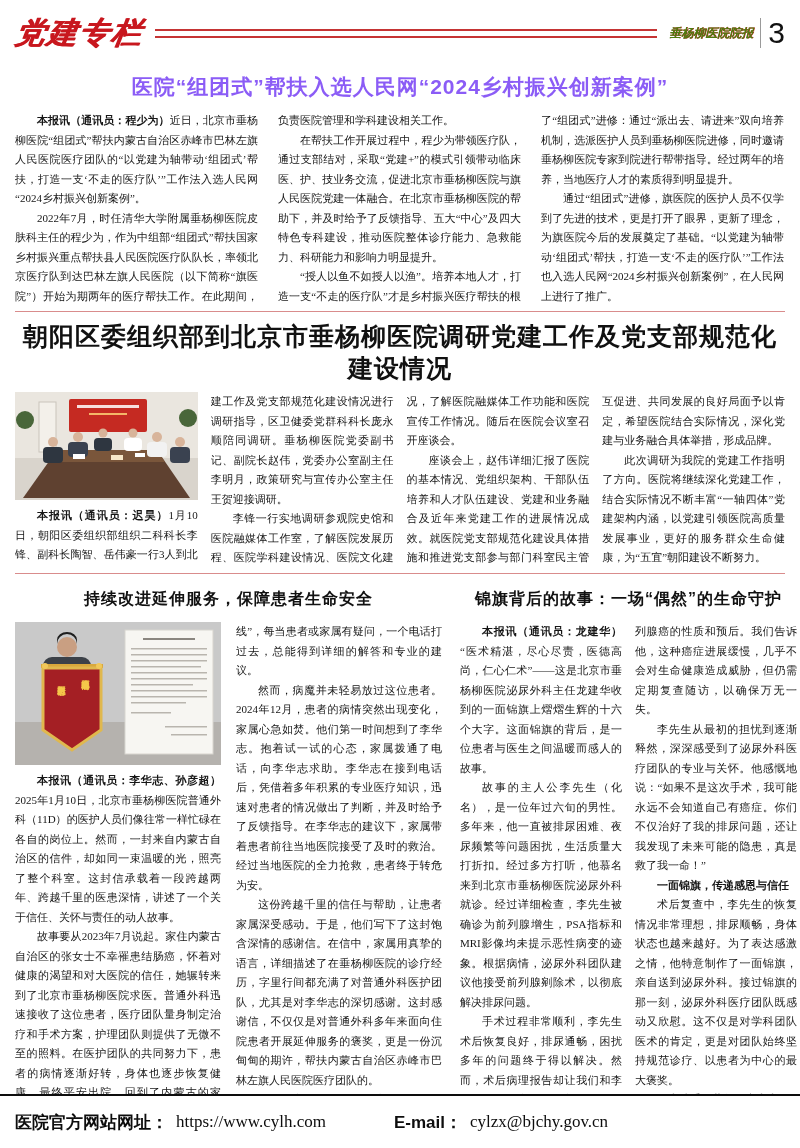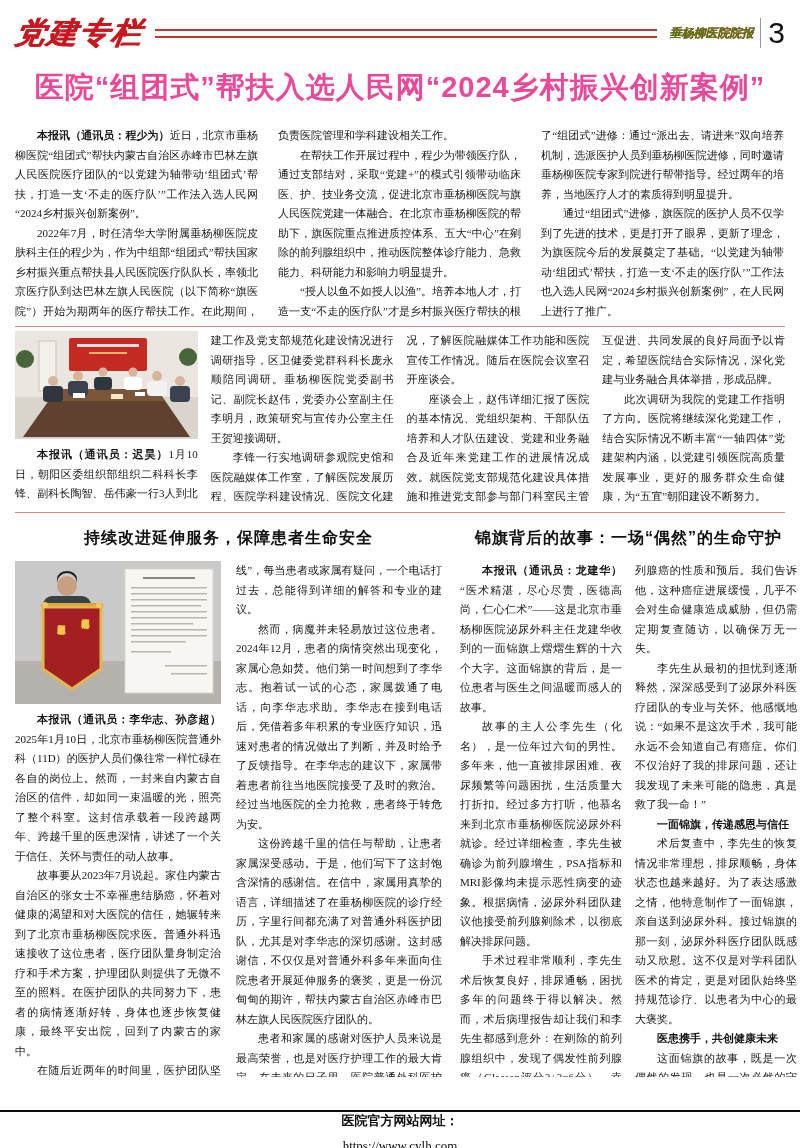--- a/index.html
+++ b/index.html
@@ -21,7 +21,7 @@
   
   .hl{font-family:"Liberation Sans","DejaVu Sans",sans-serif;font-weight:900;
     text-align:center;margin:0;letter-spacing:1px;}
-  .hl.red{color:#ec4899;font-size:29px;line-height:34px;margin:14px 0 22px;}
+  .hl.red{color:#8b5cf6;font-size:21px;line-height:34px;margin:14px 0 7px;}
   .hl.black{color:#111;font-size:25px;line-height:32px;margin:8px 0 8px;}
   .hl.small{font-size:16px;line-height:30px;margin:6px 0 8px;}
   

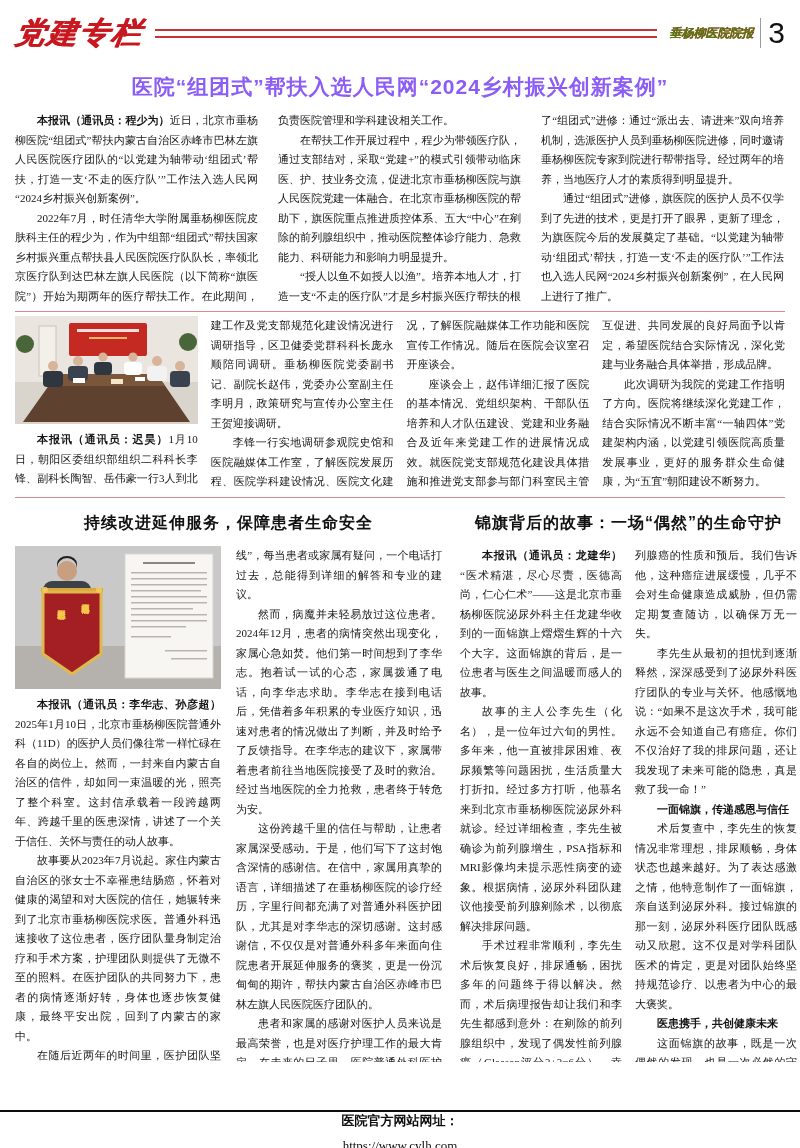--- a/index.html
+++ b/index.html
@@ -75,7 +75,7 @@
     </div>
     <div class="col">
       <p class="cont">负责医院管理和学科建设相关工作。</p>
-      <p>在帮扶工作开展过程中，程少为带领医疗队，通过支部结对，采取“党建+”的模式引领带动临床医、护、技业务交流，促进北京市垂杨柳医院与旗人民医院党建一体融合。在北京市垂杨柳医院的帮助下，旗医院重点推进质控体系、五大“中心”在剜除的前列腺组织中，推动医院整体诊疗能力、急救能力、科研能力和影响力明显提升。</p>
+      <p>在帮扶工作开展过程中，程少为带领医疗队，通过支部结对，采取“党建+”的模式引领带动临床医、护、技业务交流，促进北京市垂杨柳医院与旗人民医院党建一体融合。在北京市垂杨柳医院的帮助下，并及时给予了反馈指导、五大“中心”及四大特色专科建设，推动医院整体诊疗能力、急救能力、科研能力和影响力明显提升。</p>
       <p>“授人以鱼不如授人以渔”。培养本地人才，打造一支“不走的医疗队”才是乡村振兴医疗帮扶的根本。为了加速本土人才的培养，帮扶团队在“组团式”帮扶的基础上实施</p>
     </div>
     <div class="col">

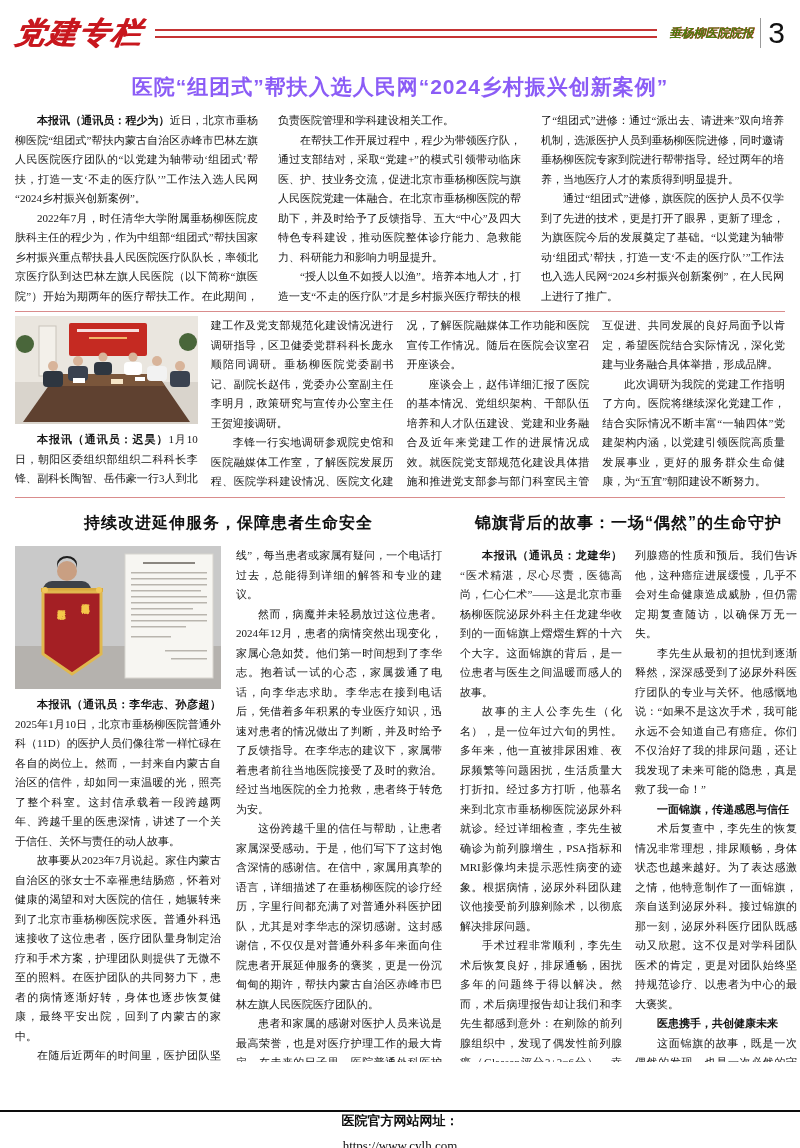--- a/index.html
+++ b/index.html
@@ -86,6 +86,7 @@
 
   <hr class="sep-red">
 
+  <h2 class="hl black">朝阳区委组织部到北京市垂杨柳医院调研党建工作及党支部规范化建设情况</h2>
   <div class="cols cols4 bodytext">
     <div class="col">
       <svg class="photo" width="183" height="108" viewBox="0 0 183 108" xmlns="http://www.w3.org/2000/svg">

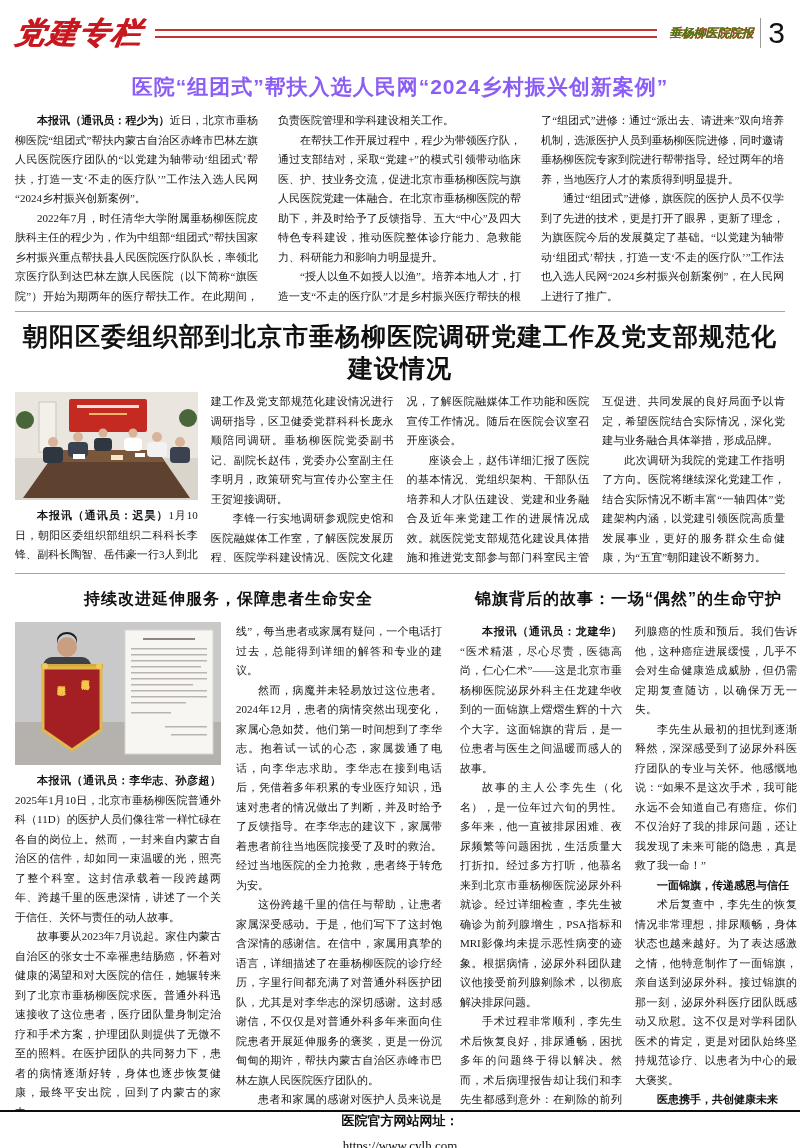--- a/index.html
+++ b/index.html
@@ -49,8 +49,8 @@
   
   .footer{position:absolute;left:0;right:0;bottom:0;height:36px;
     border-top:2px solid #0d0d0d;display:flex;align-items:center;
-    padding:0 15px;gap:8px;background:#fff;
-    font-family:"Liberation Sans","DejaVu Sans",sans-serif;font-size:13px;color:#0d0d0d;flex-direction:column;}
+    padding:8px 15px;gap:8px;background:#fff;
+    font-family:"Liberation Sans","DejaVu Sans",sans-serif;font-size:17px;color:#0d0d0d;}
   .footer .lbl{font-weight:bold;}
   .footer .gap{width:52px;}
   .footer a{color:#0d0d0d;text-decoration:none;font-family:"Liberation Serif",serif;}

